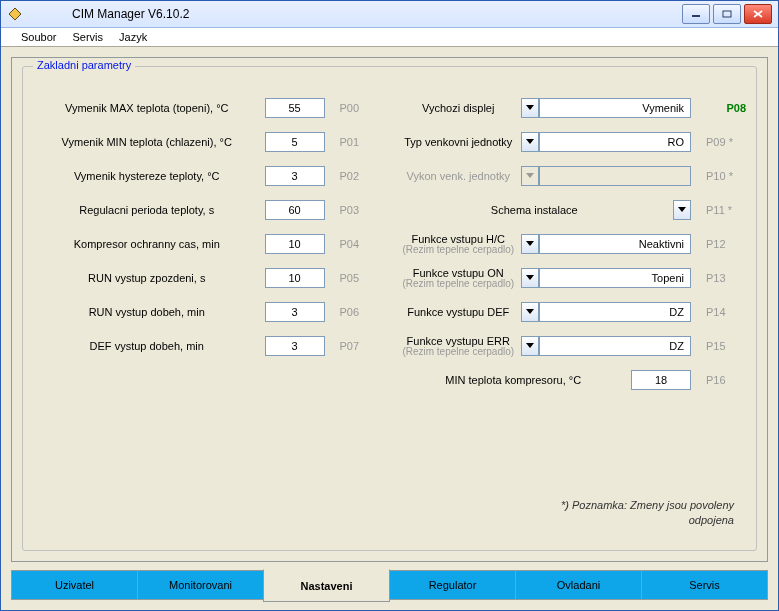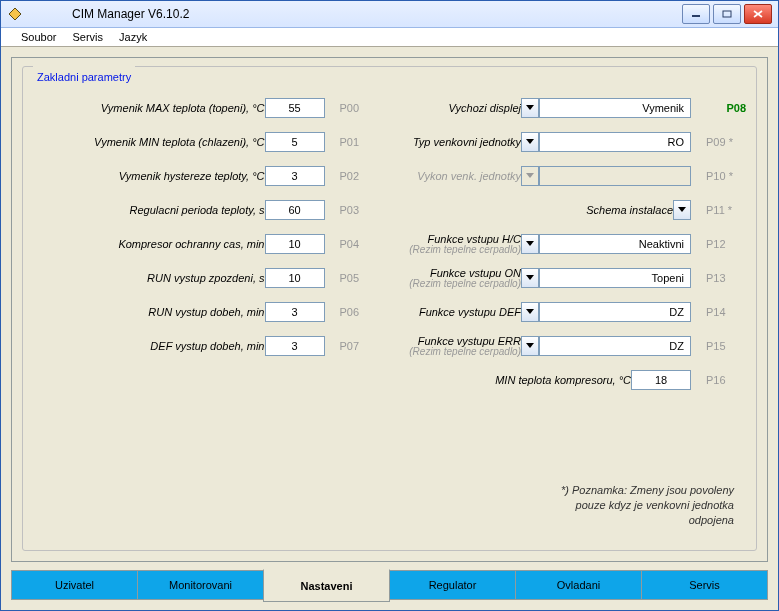--- a/index.html
+++ b/index.html
@@ -15,7 +15,7 @@
   .client { position:absolute; top:48px; left:0; right:0; bottom:0; background:#ece9d8; }
   .panel { position:absolute; left:10px; right:10px; top:8px; bottom:48px; background:#ece9d8; border:1px solid #919b9c; }
   .groupbox { position:absolute; left:10px; right:10px; top:8px; bottom:10px; border:1px solid #c0c0c0; border-radius:3px; }
-  .grouptitle { position:absolute; top:-8px; left:10px; background:#ece9d8; padding:12px 4px; color:#0015e8; font-size:11px; }
+  .grouptitle { position:absolute; top:-8px; left:10px; background:#ece9d8; padding:0 4px; color:#0015e8; font-size:11px; }
   .cols { display:flex; height:100%; }
   .col { width:50%; padding:24px 10px 4px 6px; box-sizing:border-box; }
   .row { display:flex; align-items:center; height:34px; }

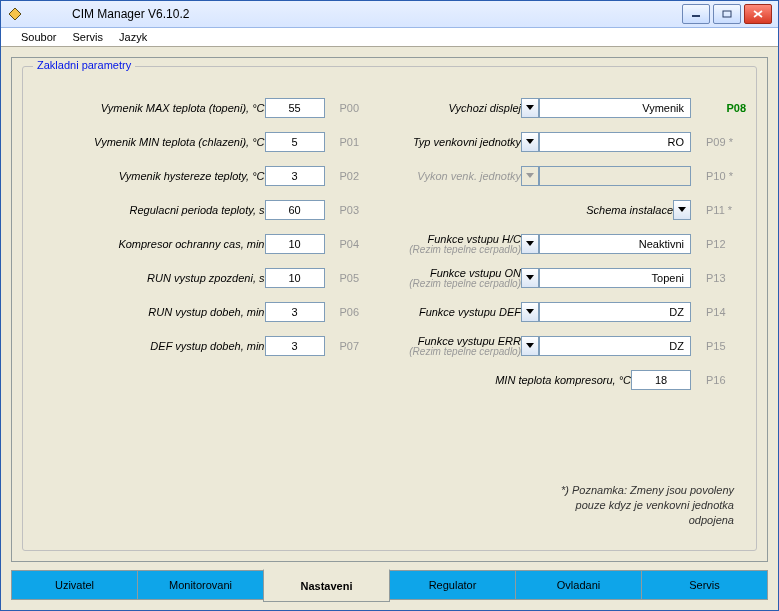--- a/index.html
+++ b/index.html
@@ -19,7 +19,7 @@
   .cols { display:flex; height:100%; }
   .col { width:50%; padding:24px 10px 4px 6px; box-sizing:border-box; }
   .row { display:flex; align-items:center; height:34px; }
-  .row .lbl { flex:1; text-align:right; color:#000;font-style:italic; }
+  .row .lbl { flex:1; text-align:center; color:#000; }
   .row .lbl .main { display:block; }
   .row .lbl .sub { display:block; font-size:10px; color:#999; line-height:1;}
   .row.disabled .lbl { color:#999; }

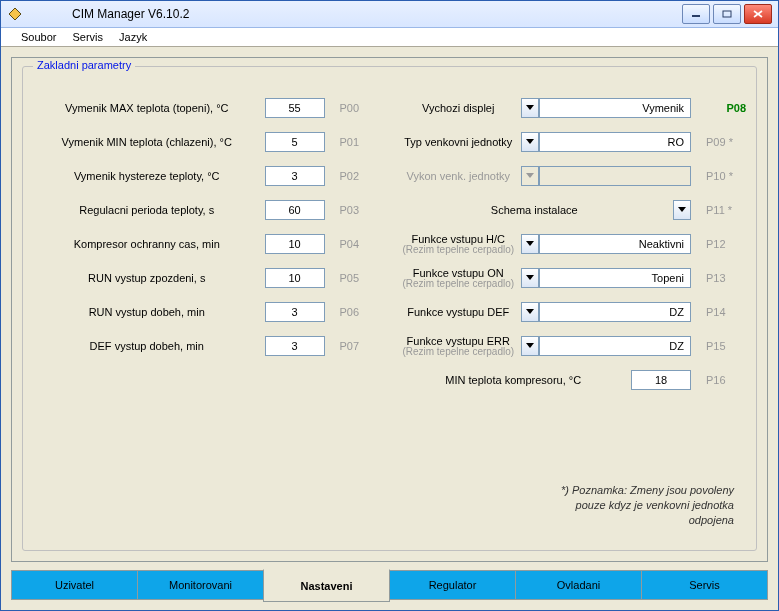--- a/index.html
+++ b/index.html
@@ -260,7 +260,6 @@
 
         <div class="note">
           <div>*) Poznamka: Zmeny jsou povoleny</div>
-          <div>pouze kdyz je venkovni jednotka</div>
           <div>odpojena</div>
         </div>
       </div>

